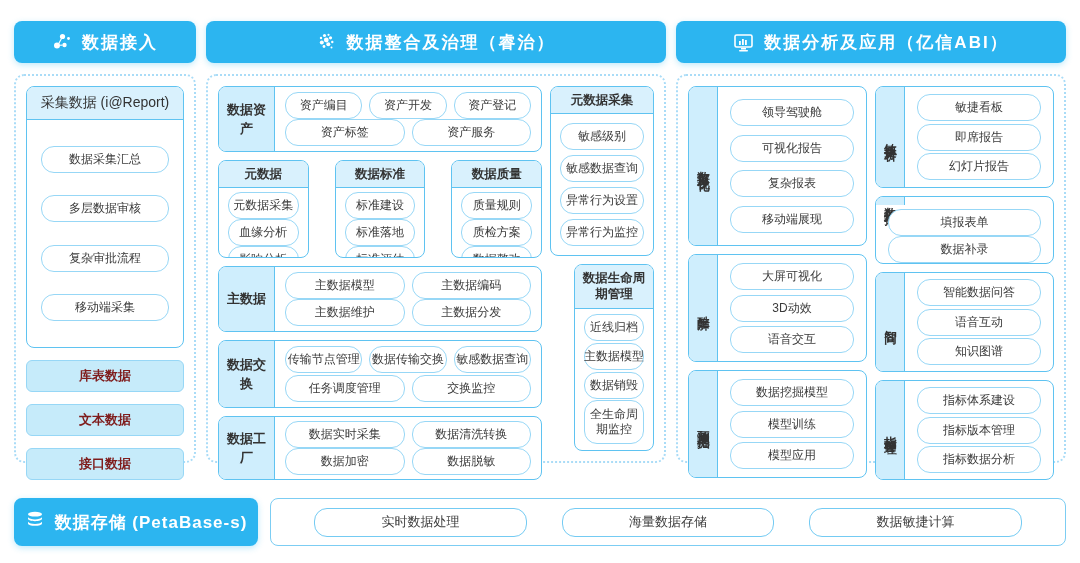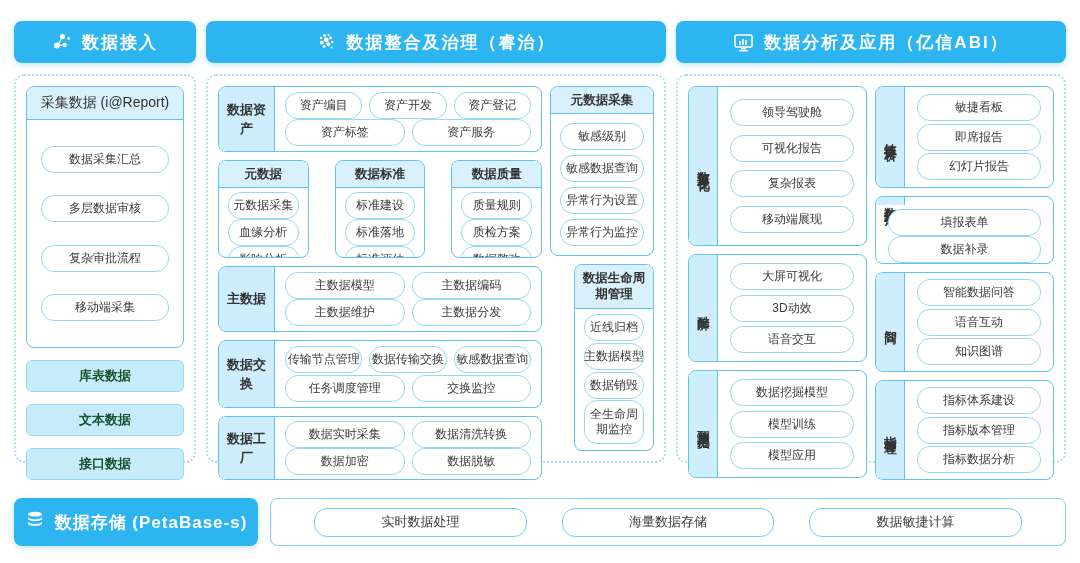--- a/index.html
+++ b/index.html
@@ -29,7 +29,7 @@
   .panel-hd{background:var(--hd);border-bottom:1.5px solid var(--pb);text-align:center;font-size:14px;font-weight:400;color:#333;padding:7px 2px;}
   .panel-bd{flex:1;display:flex;flex-direction:column;justify-content:space-evenly;padding:4px 14px;}
   .chip{border:1px solid var(--ib);border-radius:13px;height:25px;flex:none;display:flex;align-items:center;justify-content:center;font-size:12px;color:var(--txt);background:#fff;white-space:nowrap;}
-  .filled-btn{height:30px;flex:none;border:1px solid var(--ib);border-radius:6px;background:var(--fill);display:flex;align-items:center;justify-content:center;font-size:13px;font-weight:600;color:#14532d;}
+  .filled-btn{height:30px;flex:none;border:1px solid var(--ib);border-radius:6px;background:var(--fill);display:flex;align-items:center;justify-content:center;font-size:13px;font-weight:600;color:#7f1d1d;}
   
   .gov-wrap{gap:8px;}
   .gov-main{flex:1;display:flex;flex-direction:column;gap:8px;min-width:0;}

